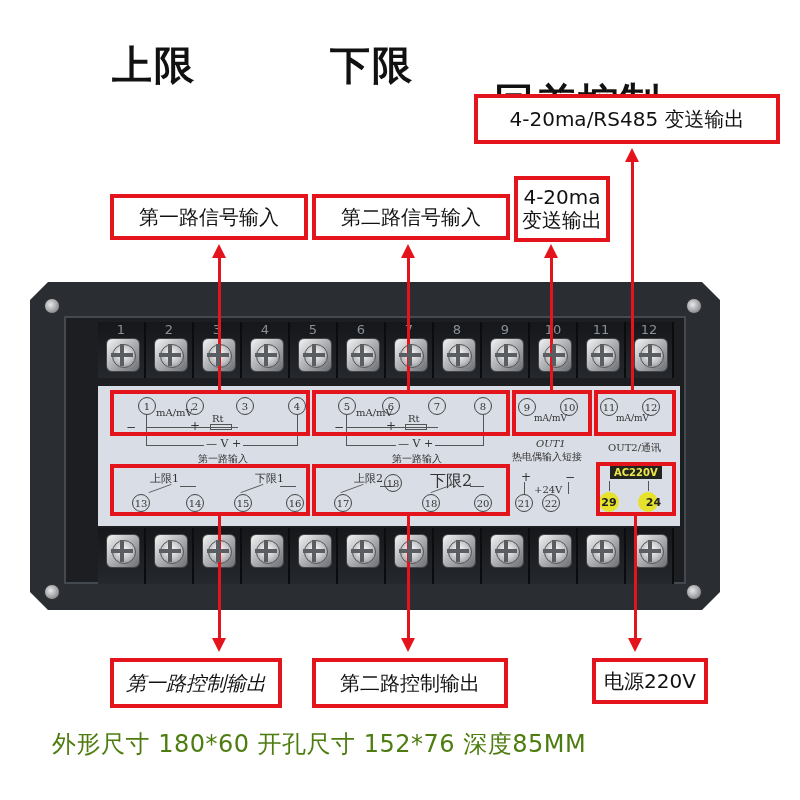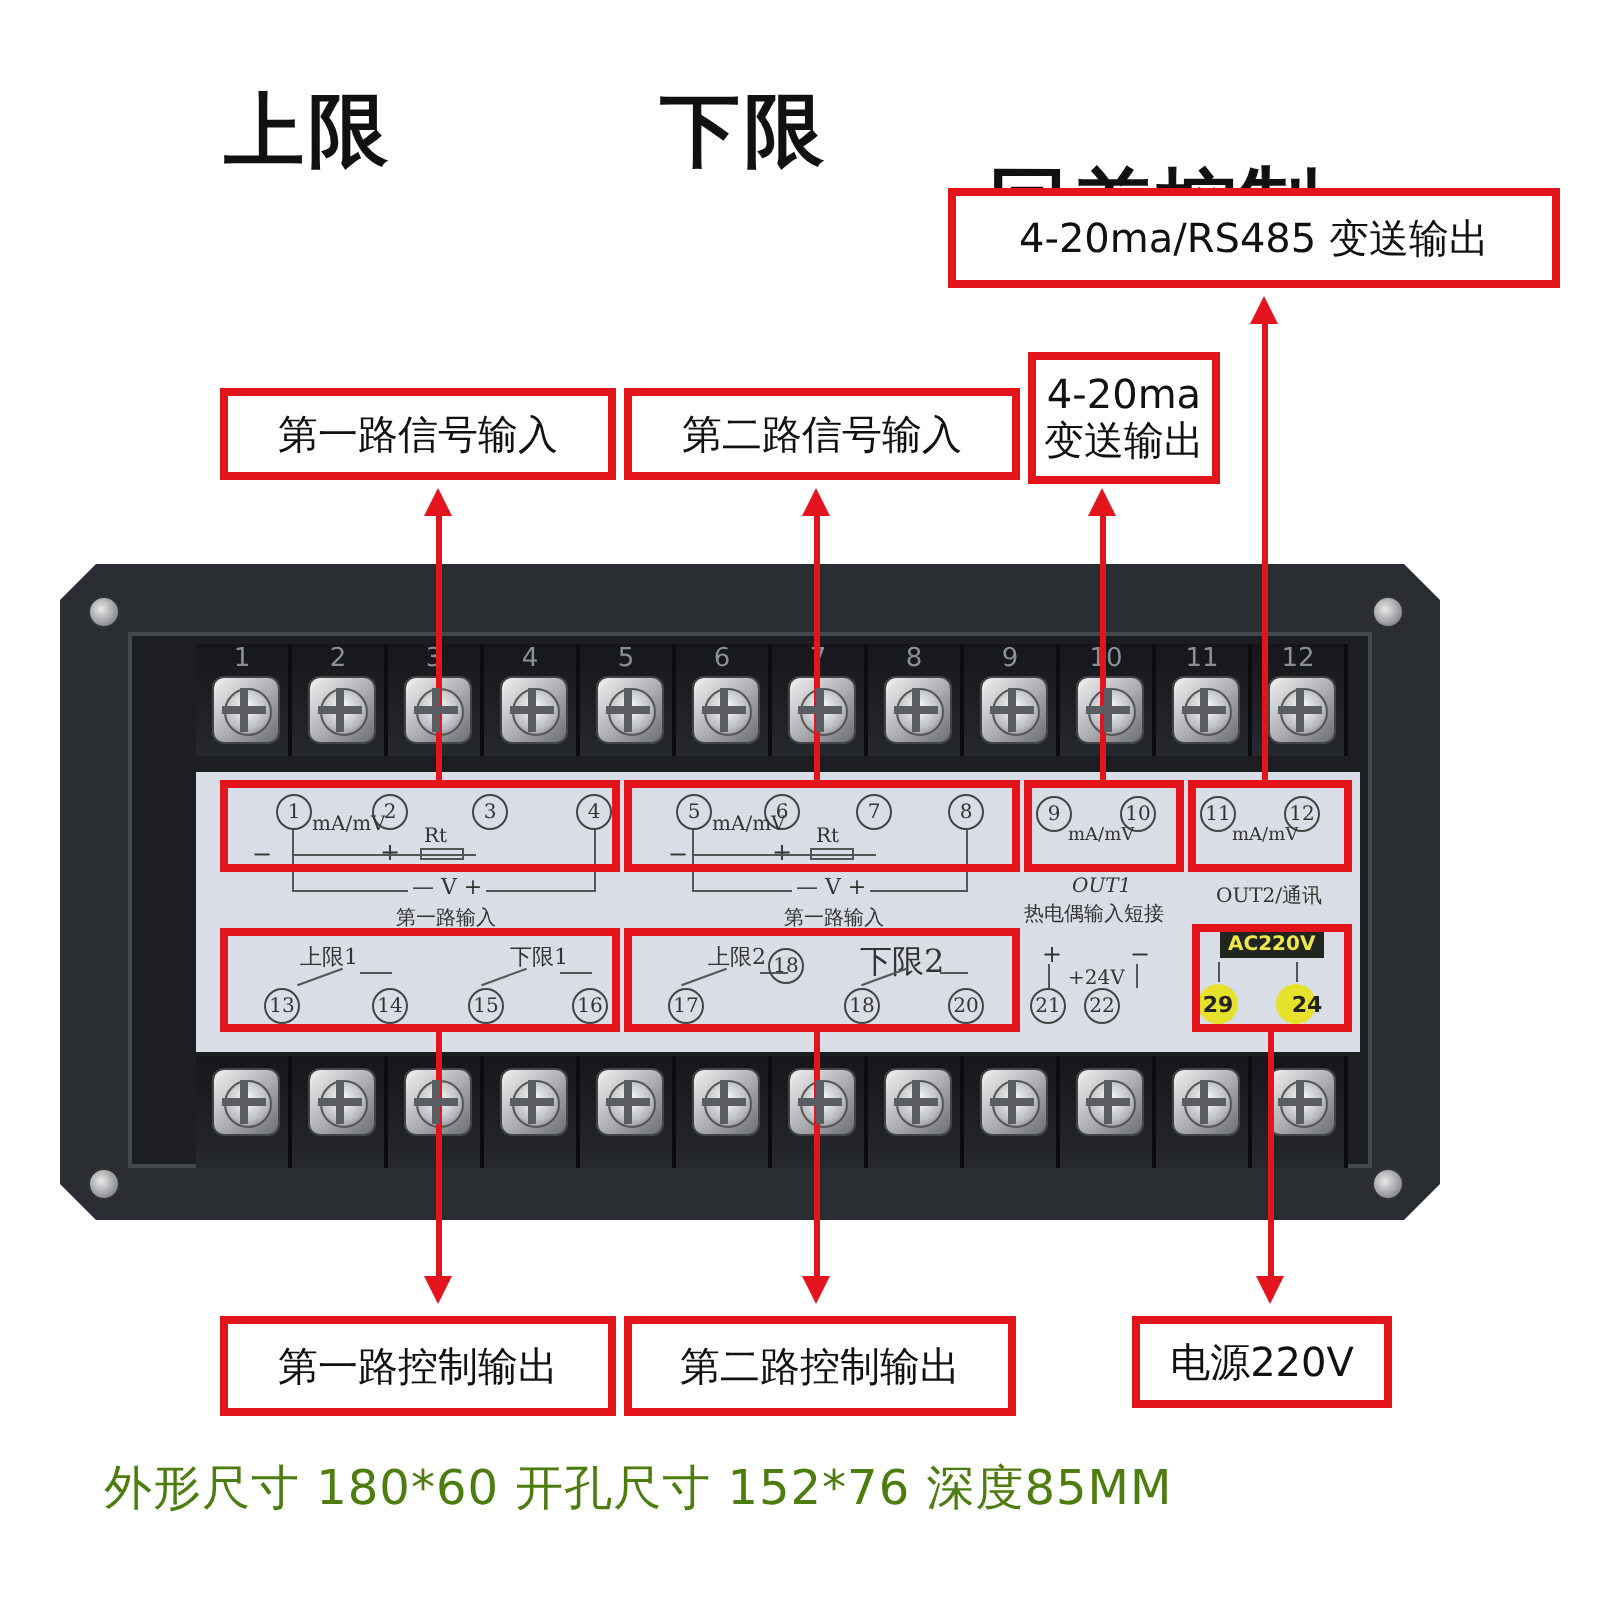--- a/index.html
+++ b/index.html
@@ -354,7 +354,7 @@
 <div class="arrow-line" style="left:634px; top:516px; height:124px;"></div>
 <div class="arrow-head-down" style="left:628px; top:638px;"></div>
 
-<div class="label-box" style="left:110px; top:658px; width:198px; height:50px;">第一路控制输出</div>
+<div class="label-box" style="left:110px; top:658px; width:172px; height:50px;font-style:italic;">第一路控制输出</div>
 <div class="label-box" style="left:312px; top:658px; width:196px; height:50px;">第二路控制输出</div>
 <div class="label-box" style="left:566px; top:658px; width:130px; height:46px;">电源220V</div>
 

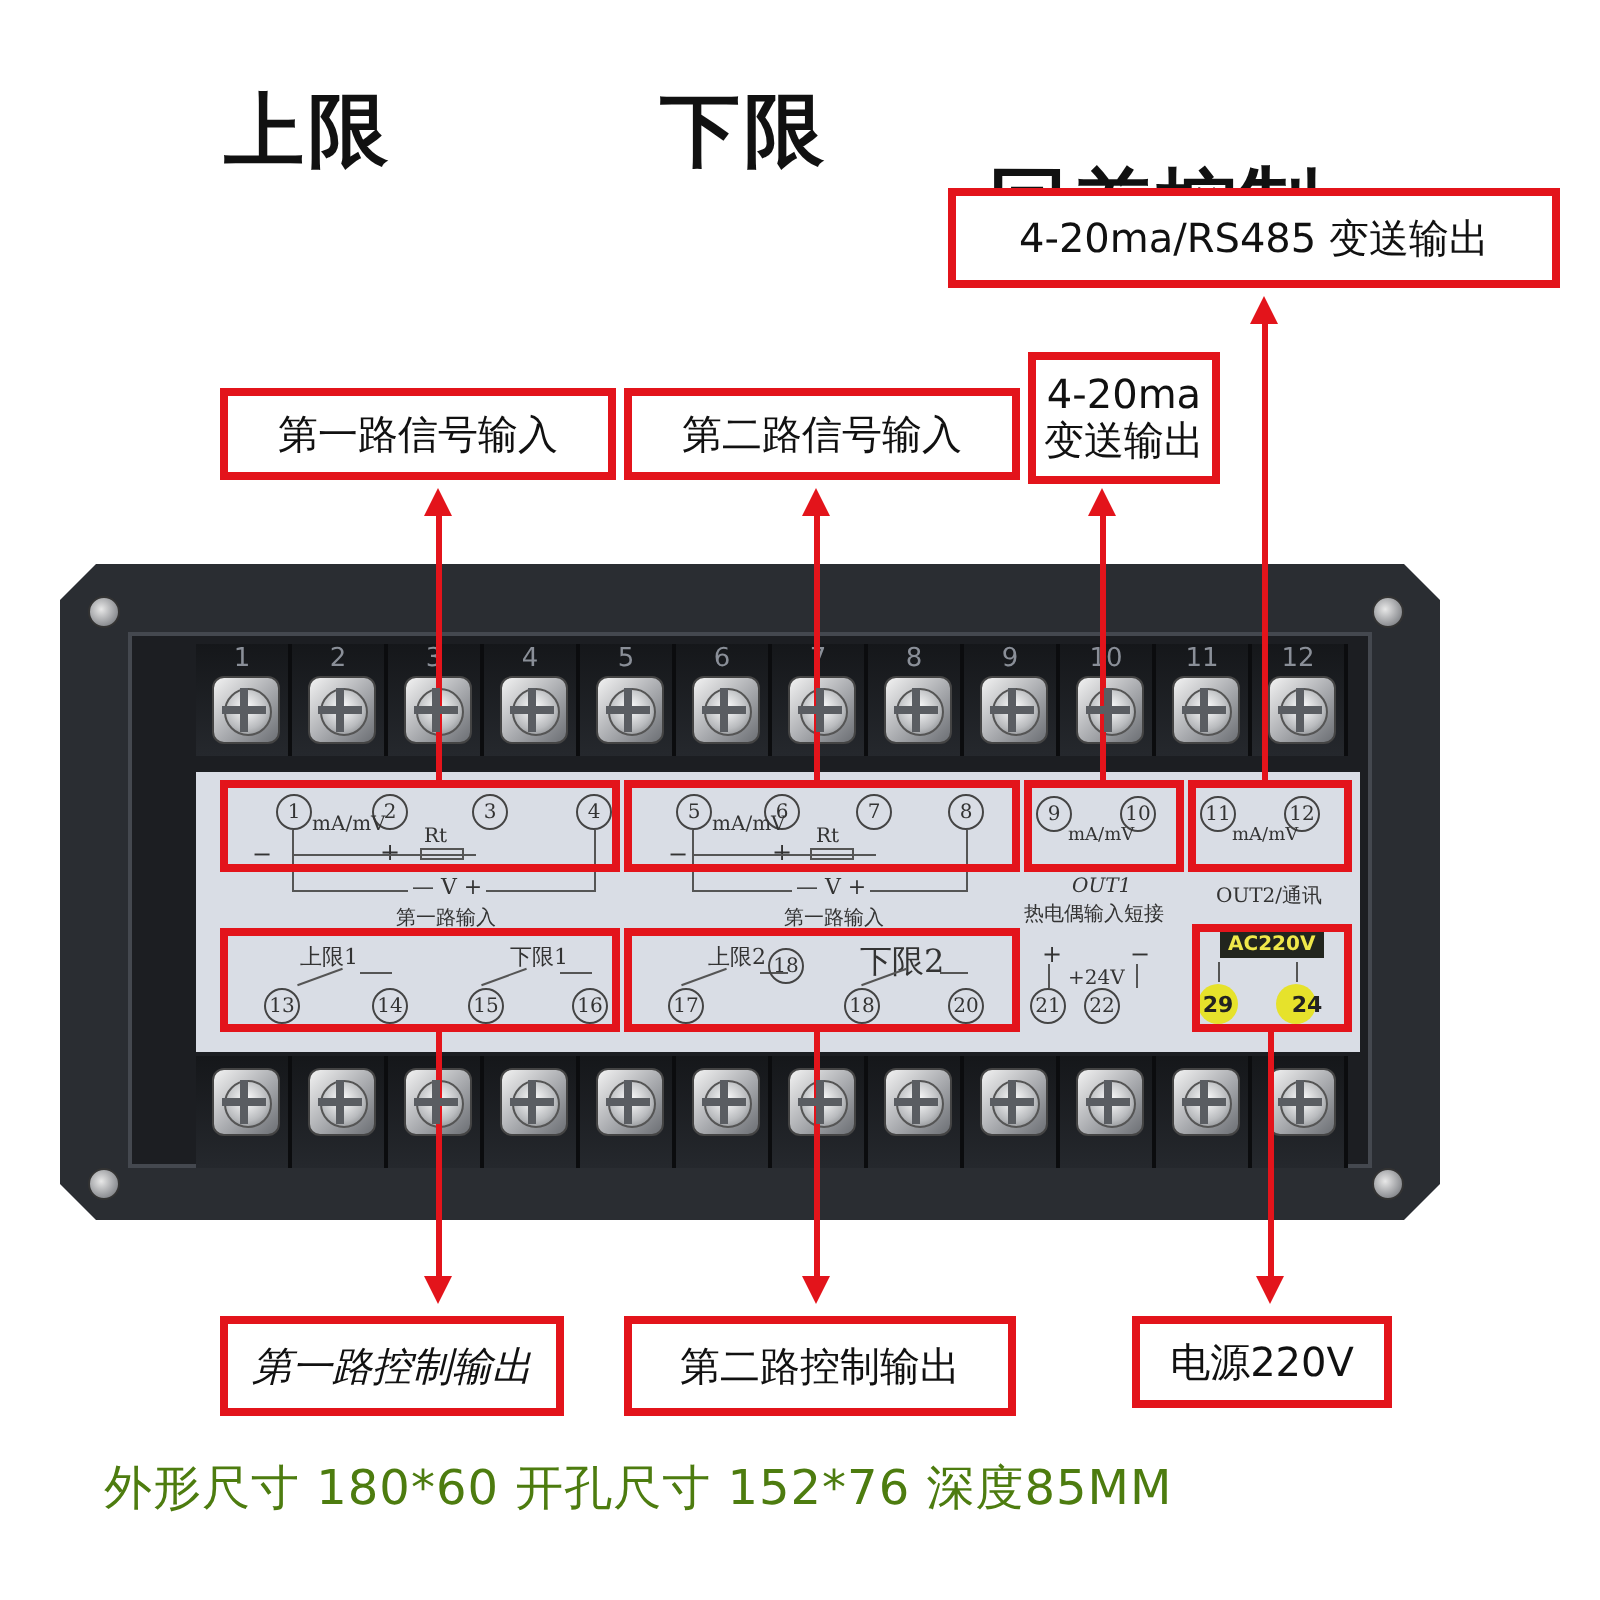--- a/index.html
+++ b/index.html
@@ -356,7 +356,7 @@
 
 <div class="label-box" style="left:110px; top:658px; width:172px; height:50px;font-style:italic;">第一路控制输出</div>
 <div class="label-box" style="left:312px; top:658px; width:196px; height:50px;">第二路控制输出</div>
-<div class="label-box" style="left:566px; top:658px; width:130px; height:46px;">电源220V</div>
+<div class="label-box" style="left:592px; top:658px; width:116px; height:46px;">电源220V</div>
 
 <div class="footer">外形尺寸 180*60 开孔尺寸 152*76 深度85MM</div>
 

